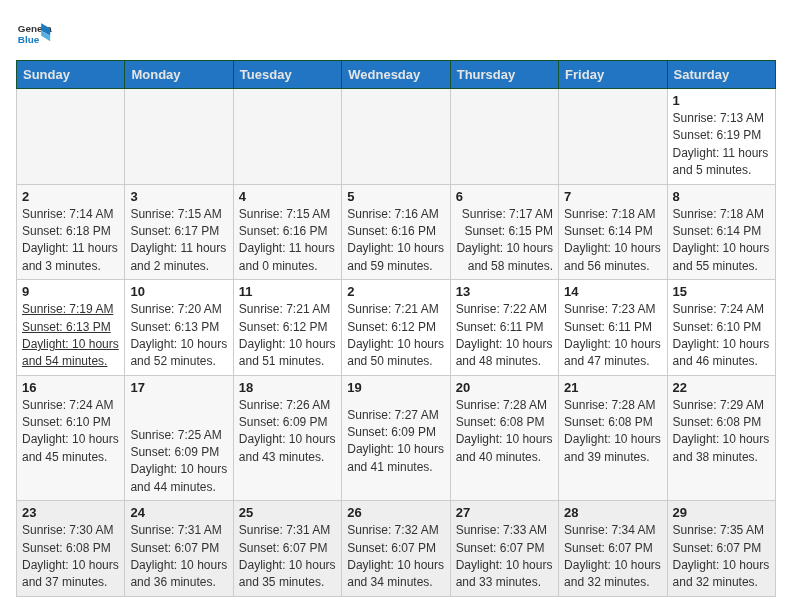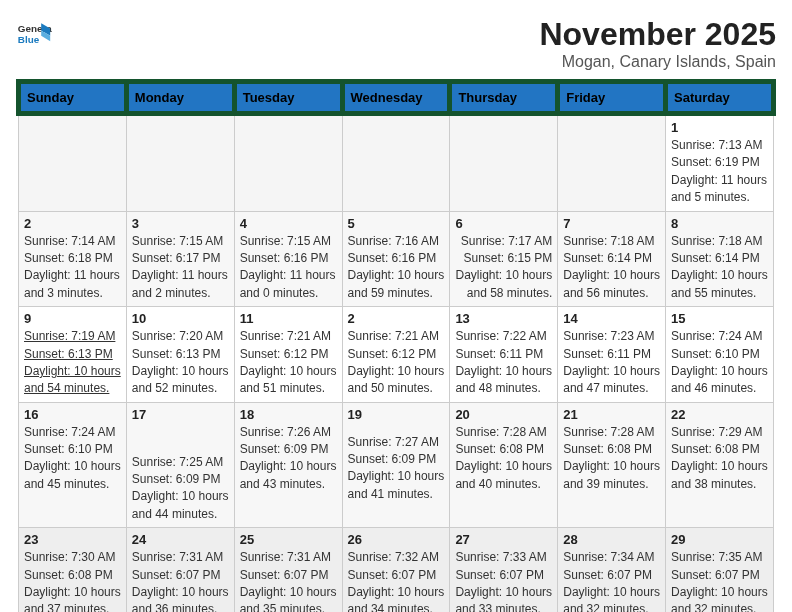--- a/index.html
+++ b/index.html
@@ -100,10 +100,6 @@
       <polygon points="28,16 38,22 38,28 28,22" fill="#5aaee0"></polygon>
     </svg>
   </div>
-  <div class="title-block">
-    <div class="calendar-title">November 2025</div>
-    <div class="calendar-subtitle">Mogan, Canary Islands, Spain</div>
-  </div>
 </div>
 
 <table>

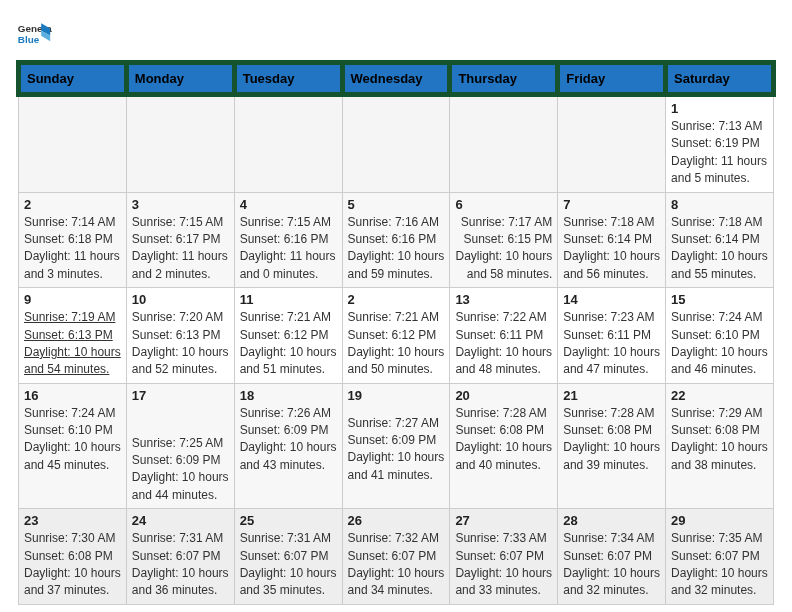--- a/index.html
+++ b/index.html
@@ -44,12 +44,12 @@
     }
     thead tr th {
       background-color: #2275c3;
-      color: #000000;
+      color: #e5e5e5;
       text-align: left;
       padding: 6px 6px;
       font-size: 13px;
       font-weight: bold;
-      border: 5px solid #14532d;
+      border: 1px solid #14532d;
     }
     tbody tr td {
       border: 1px solid #ccc;

